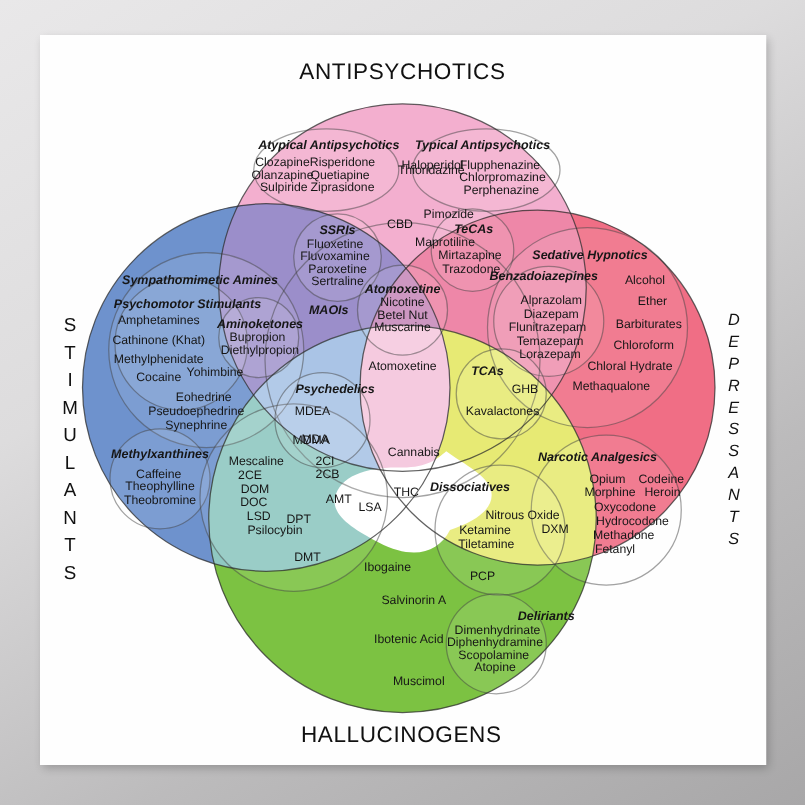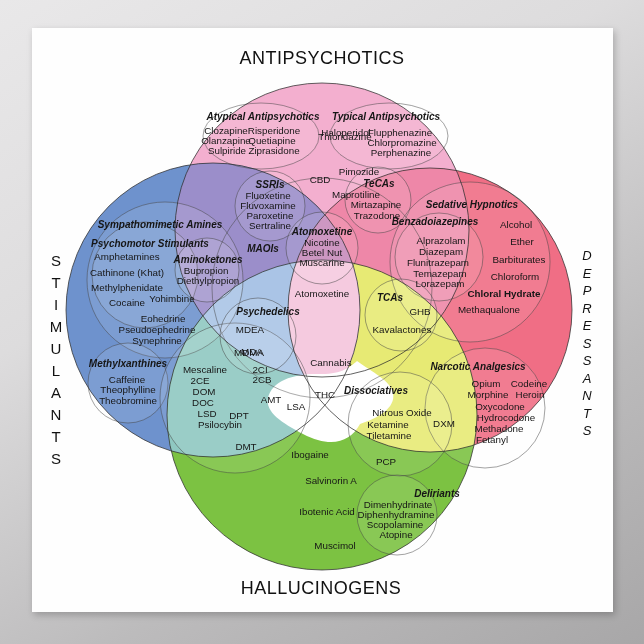--- a/index.html
+++ b/index.html
@@ -157,7 +157,7 @@
     <span class="t drug" style="left: 522px; top: 242px;">Ether</span>
     <span class="t drug" style="left: 519px; top: 260px;">Barbiturates</span>
     <span class="t drug" style="left: 515px; top: 277px;">Chloroform</span>
-    <span class="t drug" style="left: 504px; top: 294px; font-weight: bold;">Chloral Hydrate</span>
+    <span class="t drug" style="left: 504px; top: 294px;">Chloral Hydrate</span>
     <span class="t drug" style="left: 489px; top: 310px;">Methaqualone</span>
     <span class="t grp" style="left: 160px; top: 225px;">Sympathomimetic Amines</span>
     <span class="t grp" style="left: 150px; top: 244px;">Psychomotor Stimulants</span>

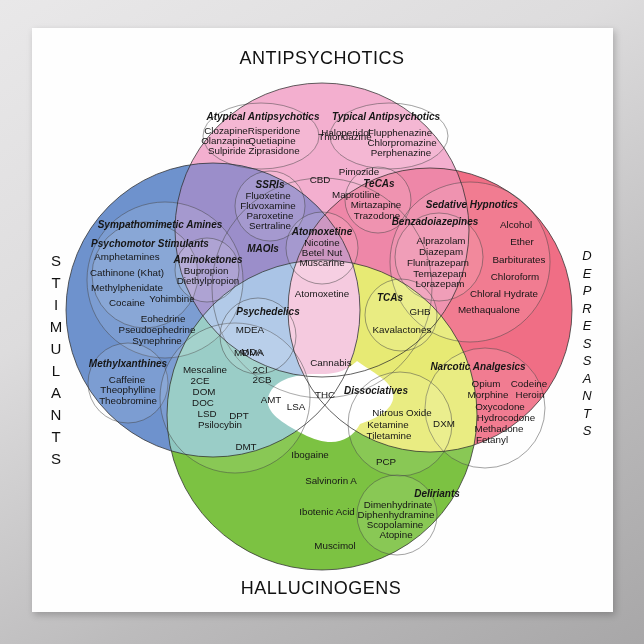--- a/index.html
+++ b/index.html
@@ -204,7 +204,7 @@
     <span class="t drug" style="left: 331px; top: 363px;">Cannabis</span>
     <span class="t drug" style="left: 325px; top: 395px;">THC</span>
     <span class="t grp" style="left: 376px; top: 391px;">Dissociatives</span>
-    <span class="t drug" style="left: 402px; top: 413px;">Nitrous Oxide</span>
+    <span class="t drug" style="left: 418px; top: 413px;">Nitrous Oxide</span>
     <span class="t drug" style="left: 388px; top: 425px;">Ketamine</span>
     <span class="t drug" style="left: 389px; top: 436px;">Tiletamine</span>
     <span class="t drug" style="left: 444px; top: 424px;">DXM</span>

